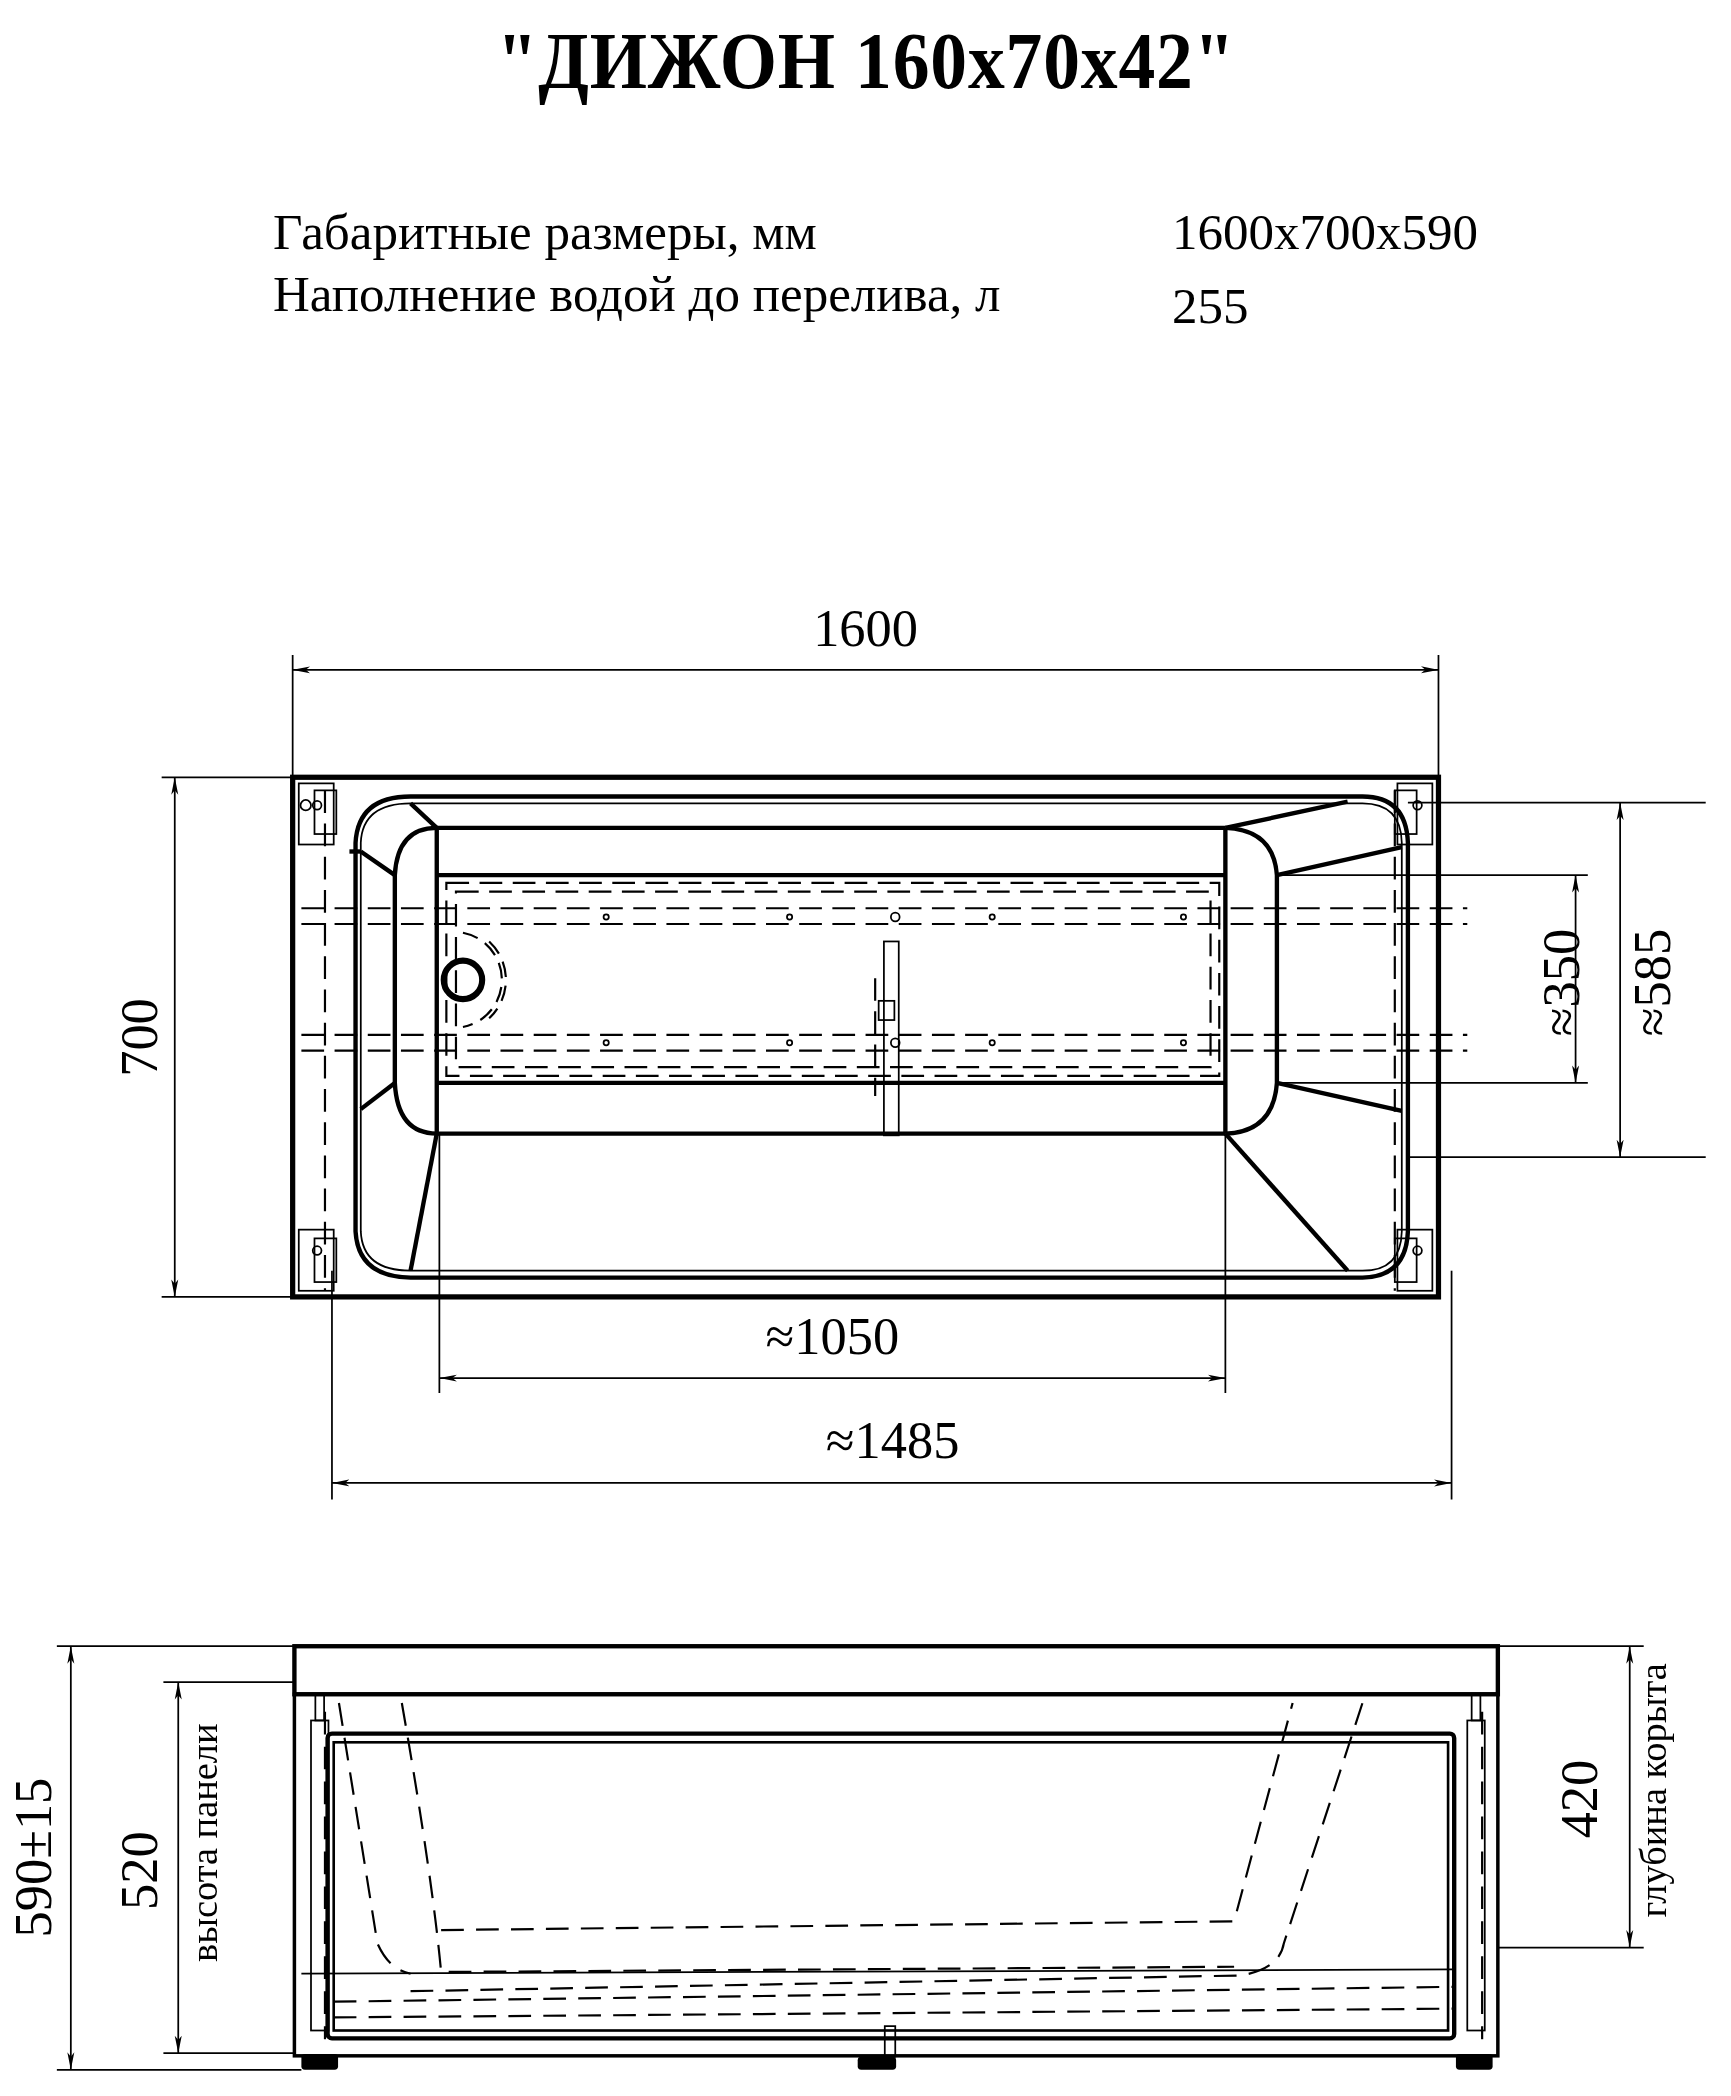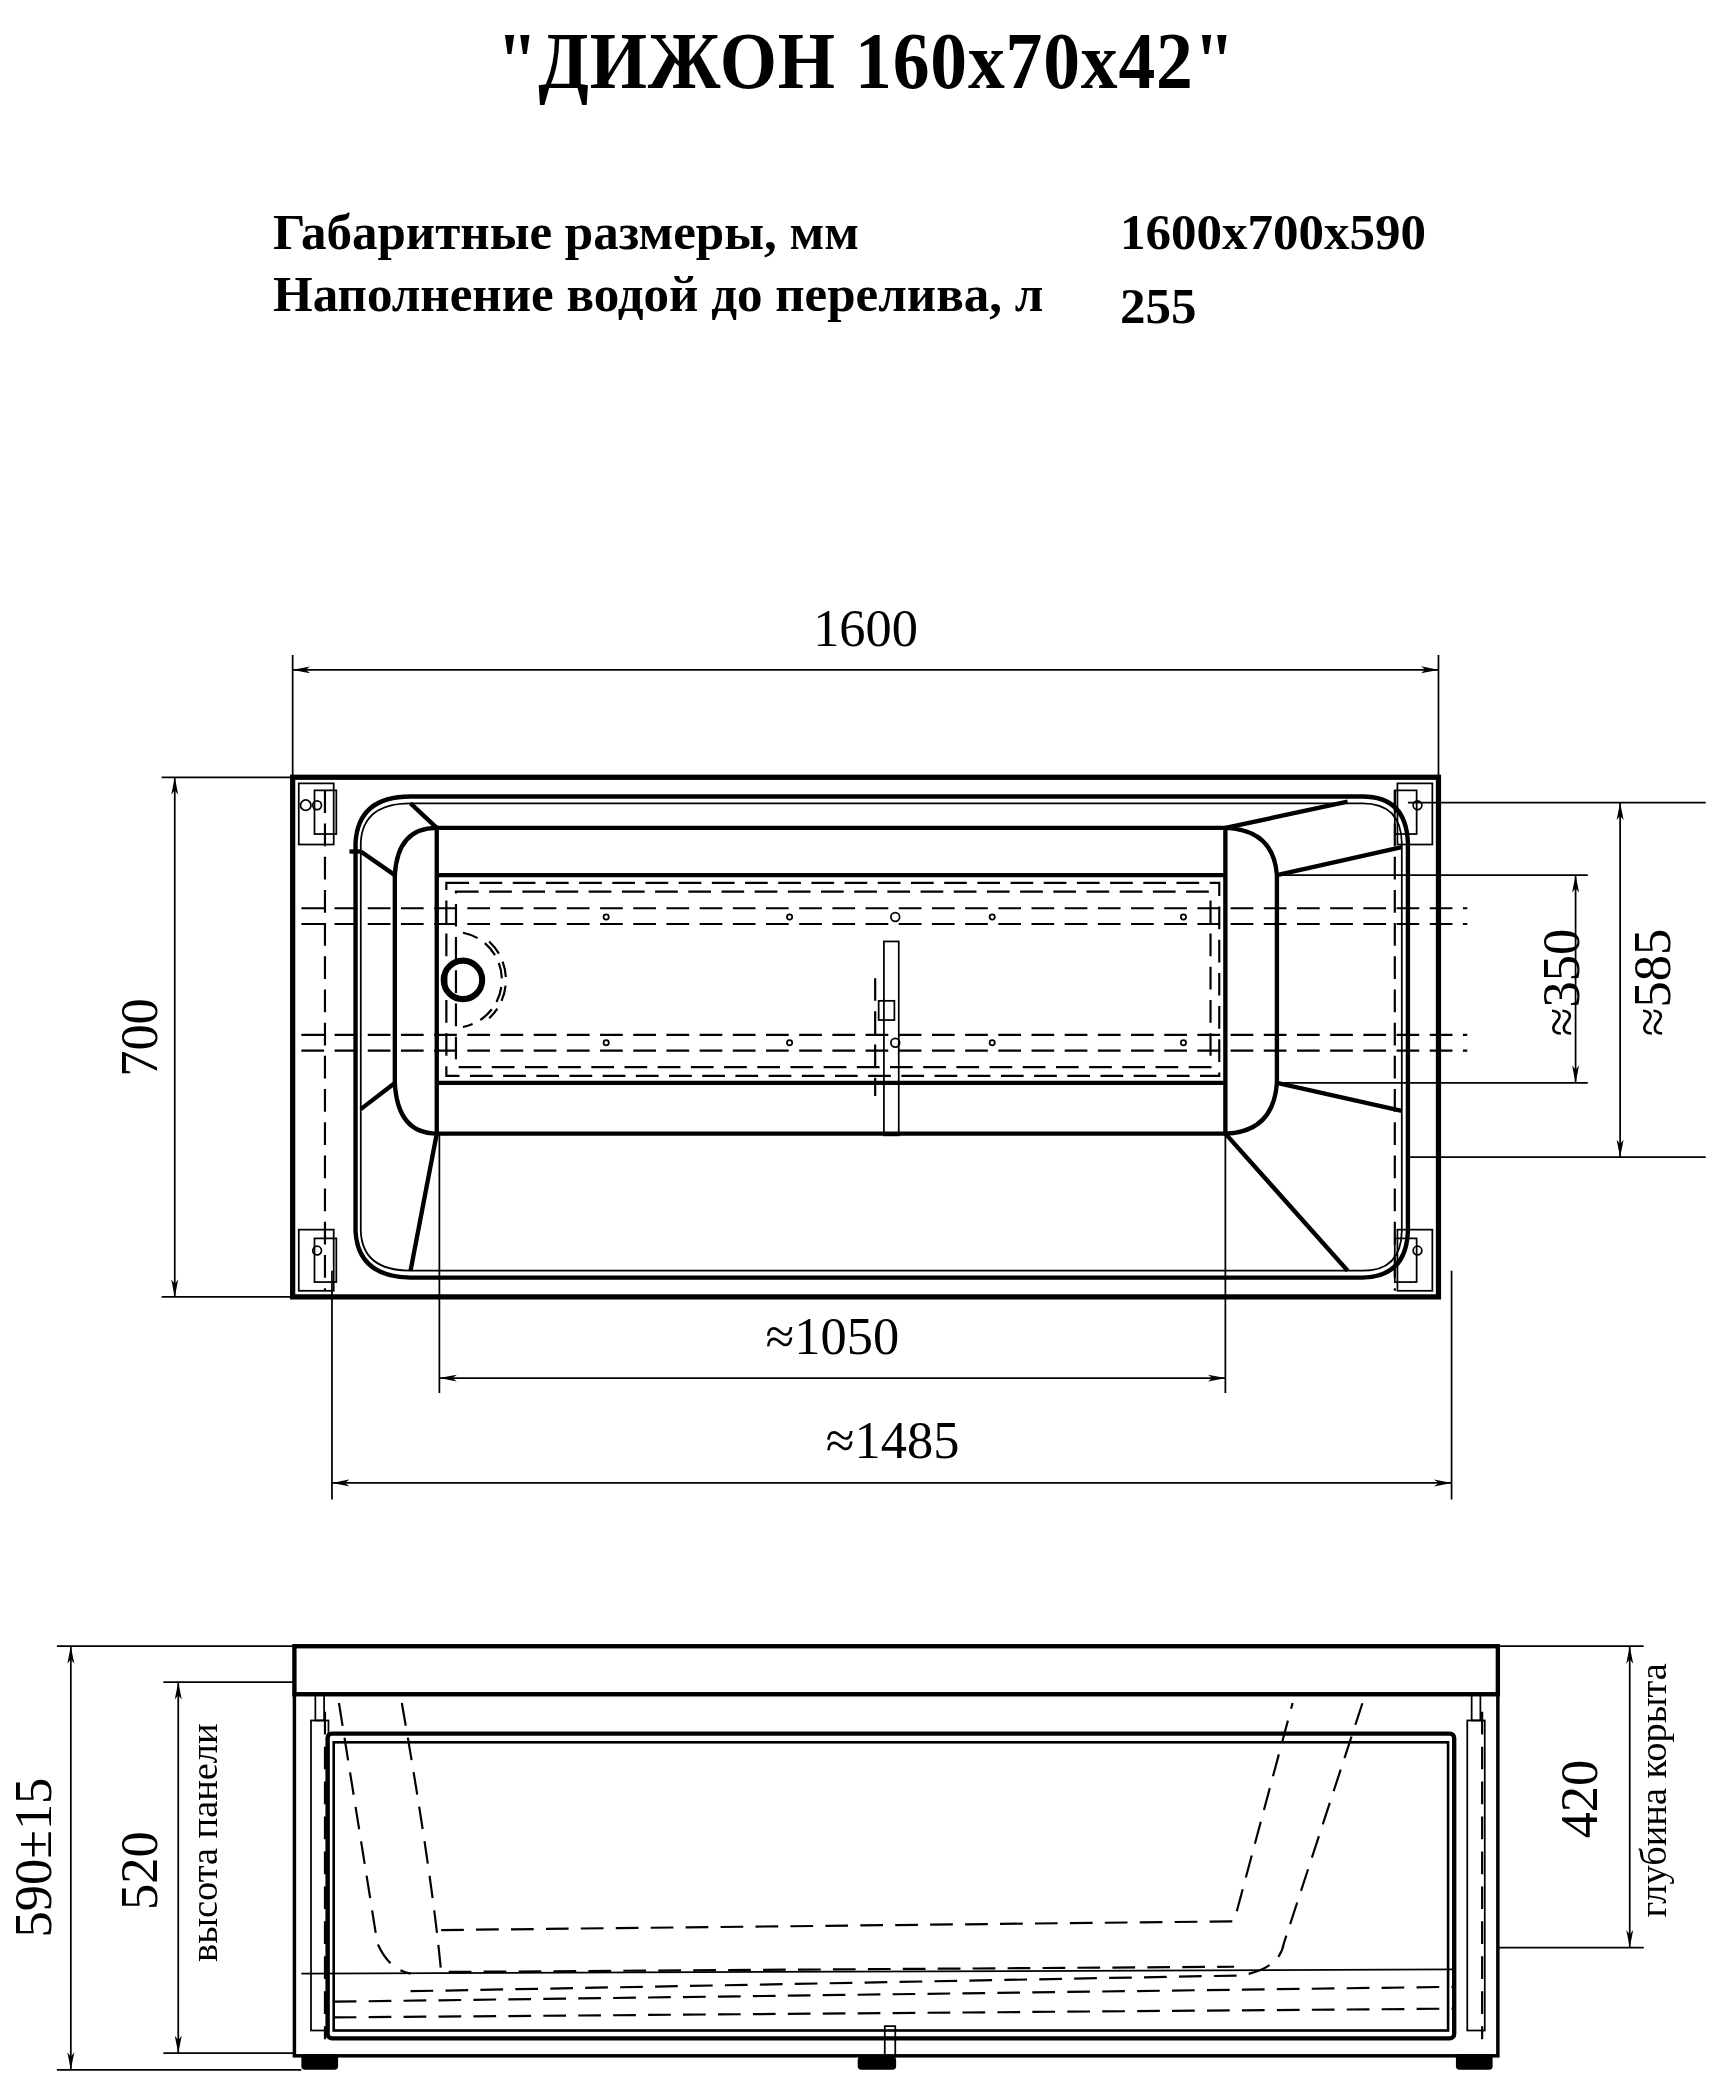--- a/index.html
+++ b/index.html
@@ -5,7 +5,7 @@
   html, body { margin: 0; padding: 0; background: #ffffff; }
   body { width: 1732px; height: 2096px; position: relative; overflow: hidden; font-family: "Liberation Serif", serif; color: #000; }
   .title { position: absolute; left: 0; top: 15.7px; width: 1732px; text-align: center; font-size: 80px; font-weight: bold; letter-spacing: 0.9px; transform: scaleX(0.92); }
-  .spec { position: absolute; font-size: 51px; line-height: 1; transform-origin: left top; font-weight: bold; }
+  .spec { position: absolute; font-size: 51px; line-height: 1; transform-origin: left top; }
   .spec-label { left: 273px; }
   .spec-value { left: 1120px; }
   svg { position: absolute; left: 0; top: 0; }

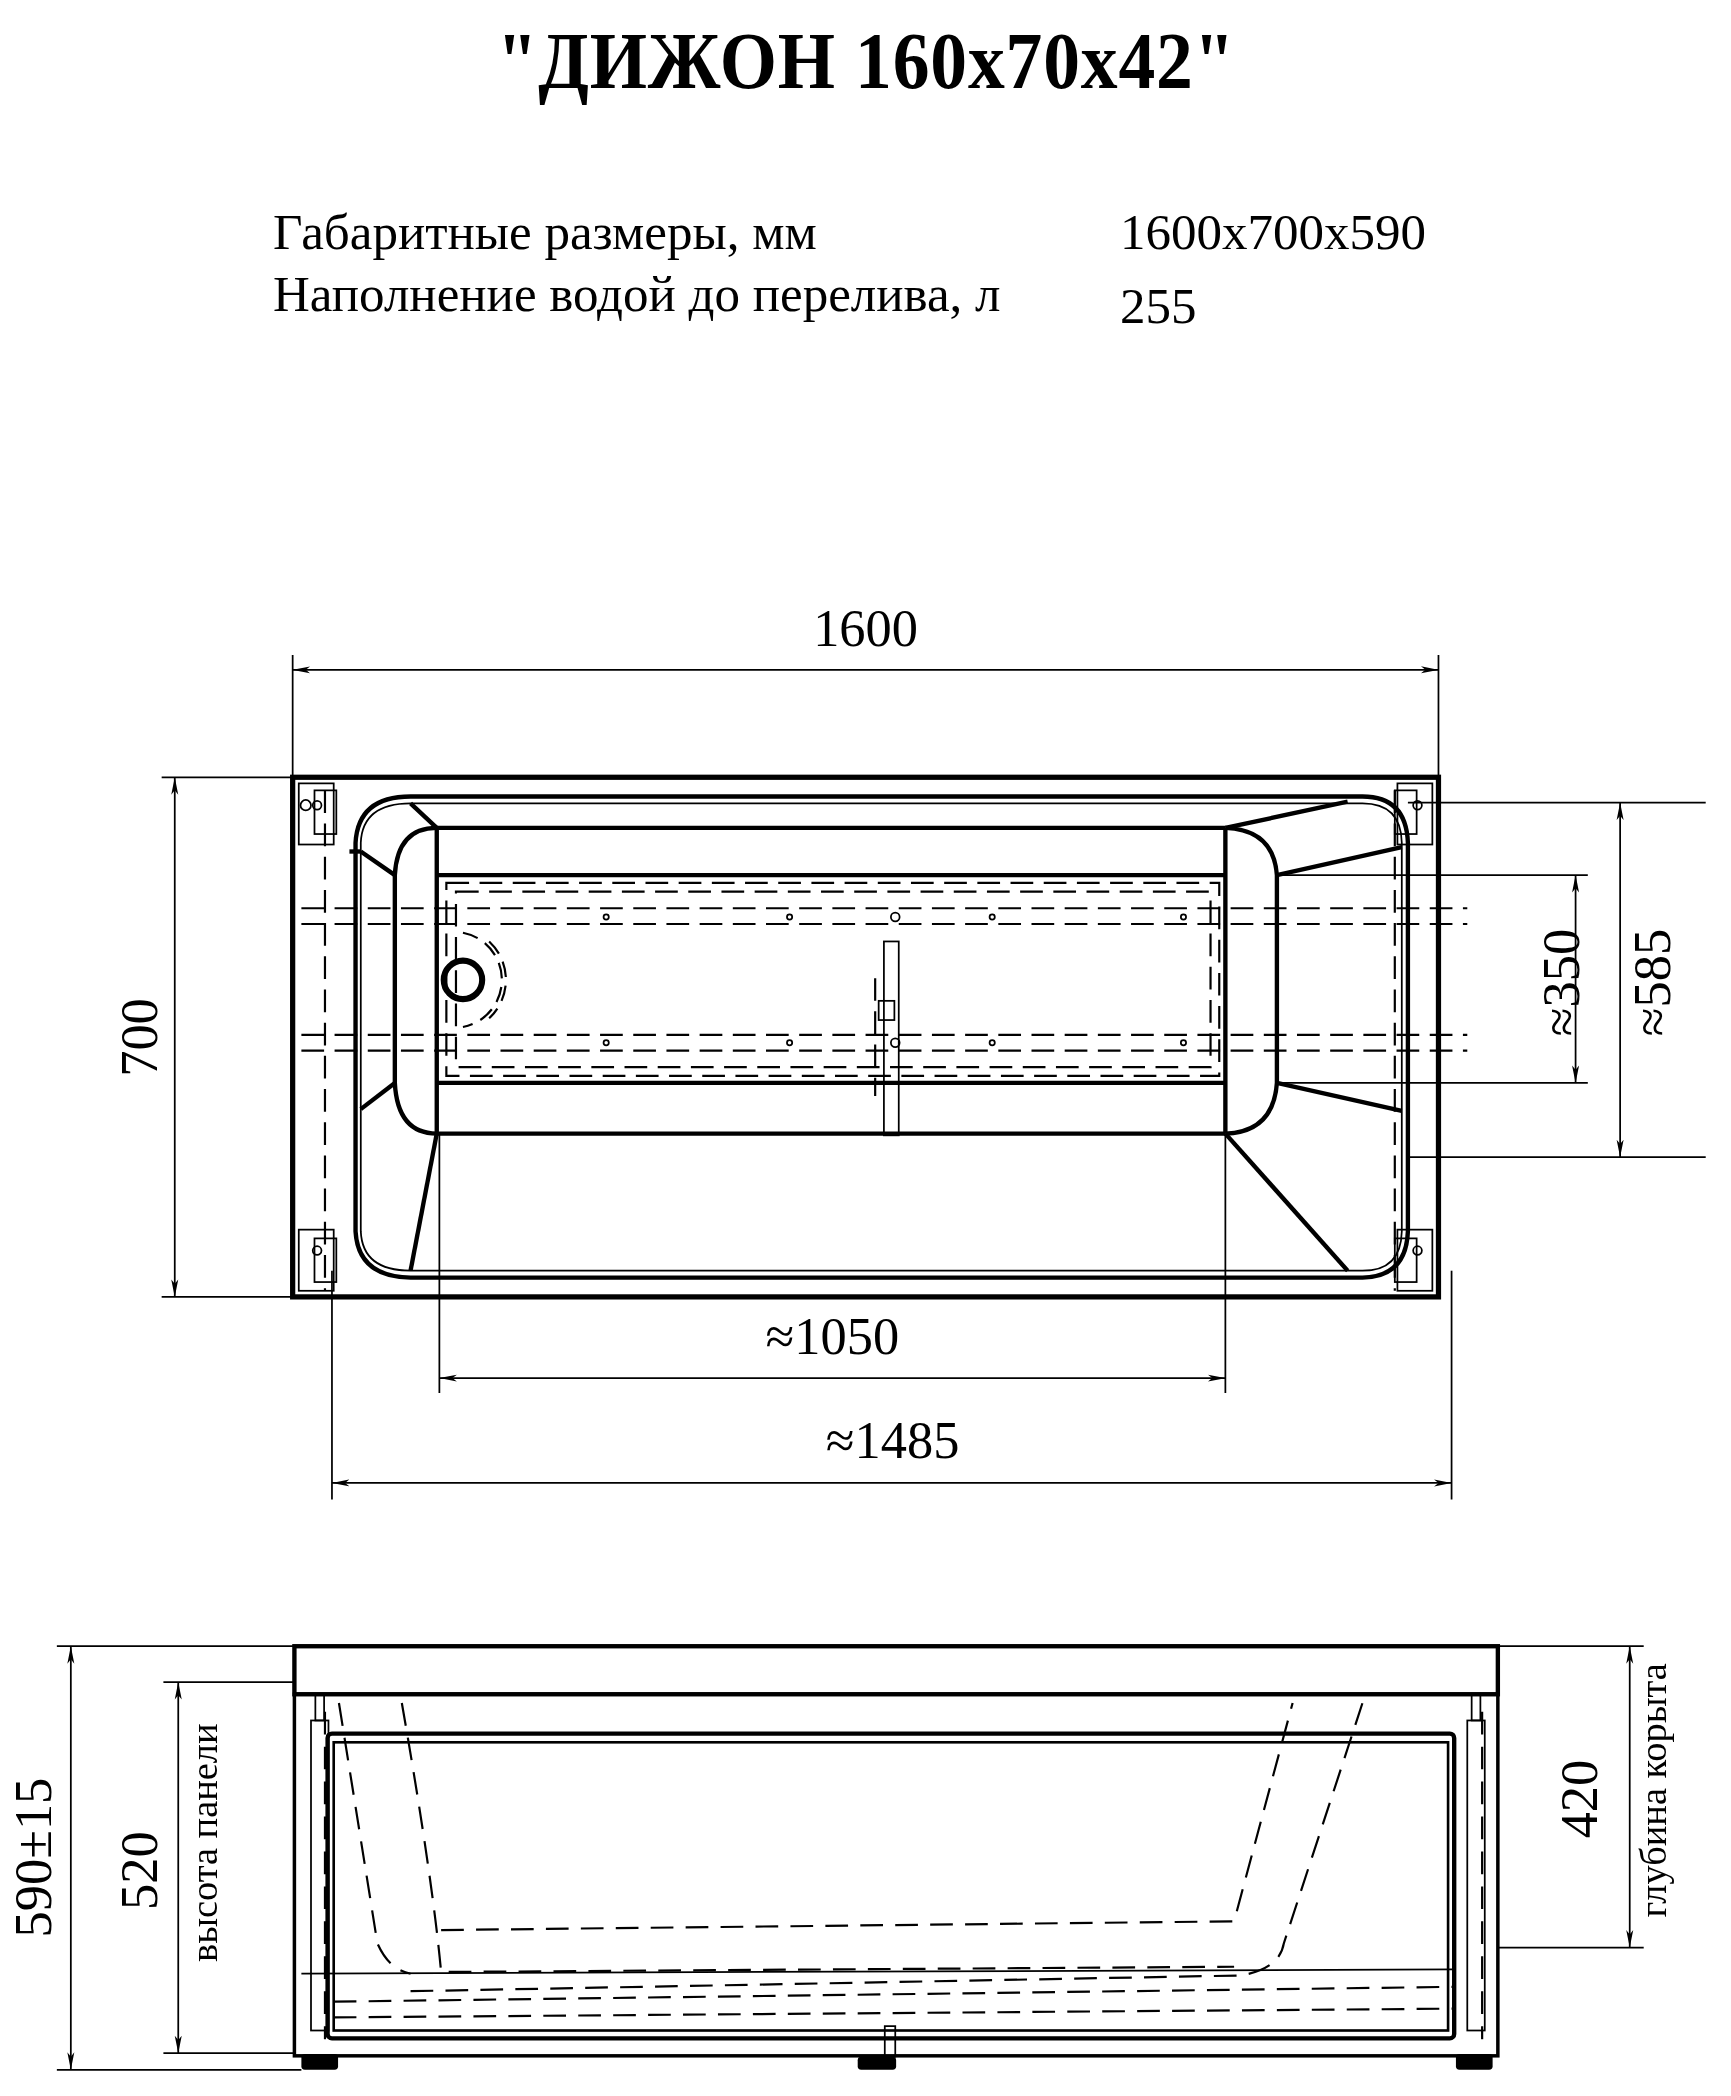--- a/index.html
+++ b/index.html
@@ -7,7 +7,7 @@
   .title { position: absolute; left: 0; top: 15.7px; width: 1732px; text-align: center; font-size: 80px; font-weight: bold; letter-spacing: 0.9px; transform: scaleX(0.92); }
   .spec { position: absolute; font-size: 51px; line-height: 1; transform-origin: left top; }
   .spec-label { left: 273px; }
-  .spec-value { left: 1120px; }
+  .spec-value { left: 1172px; }
   svg { position: absolute; left: 0; top: 0; }
   .dimtext { font-family: "Liberation Serif", serif; font-size: 60px; fill: #000; }
   .lbltext { font-family: "Liberation Serif", serif; font-size: 44px; fill: #000; }

